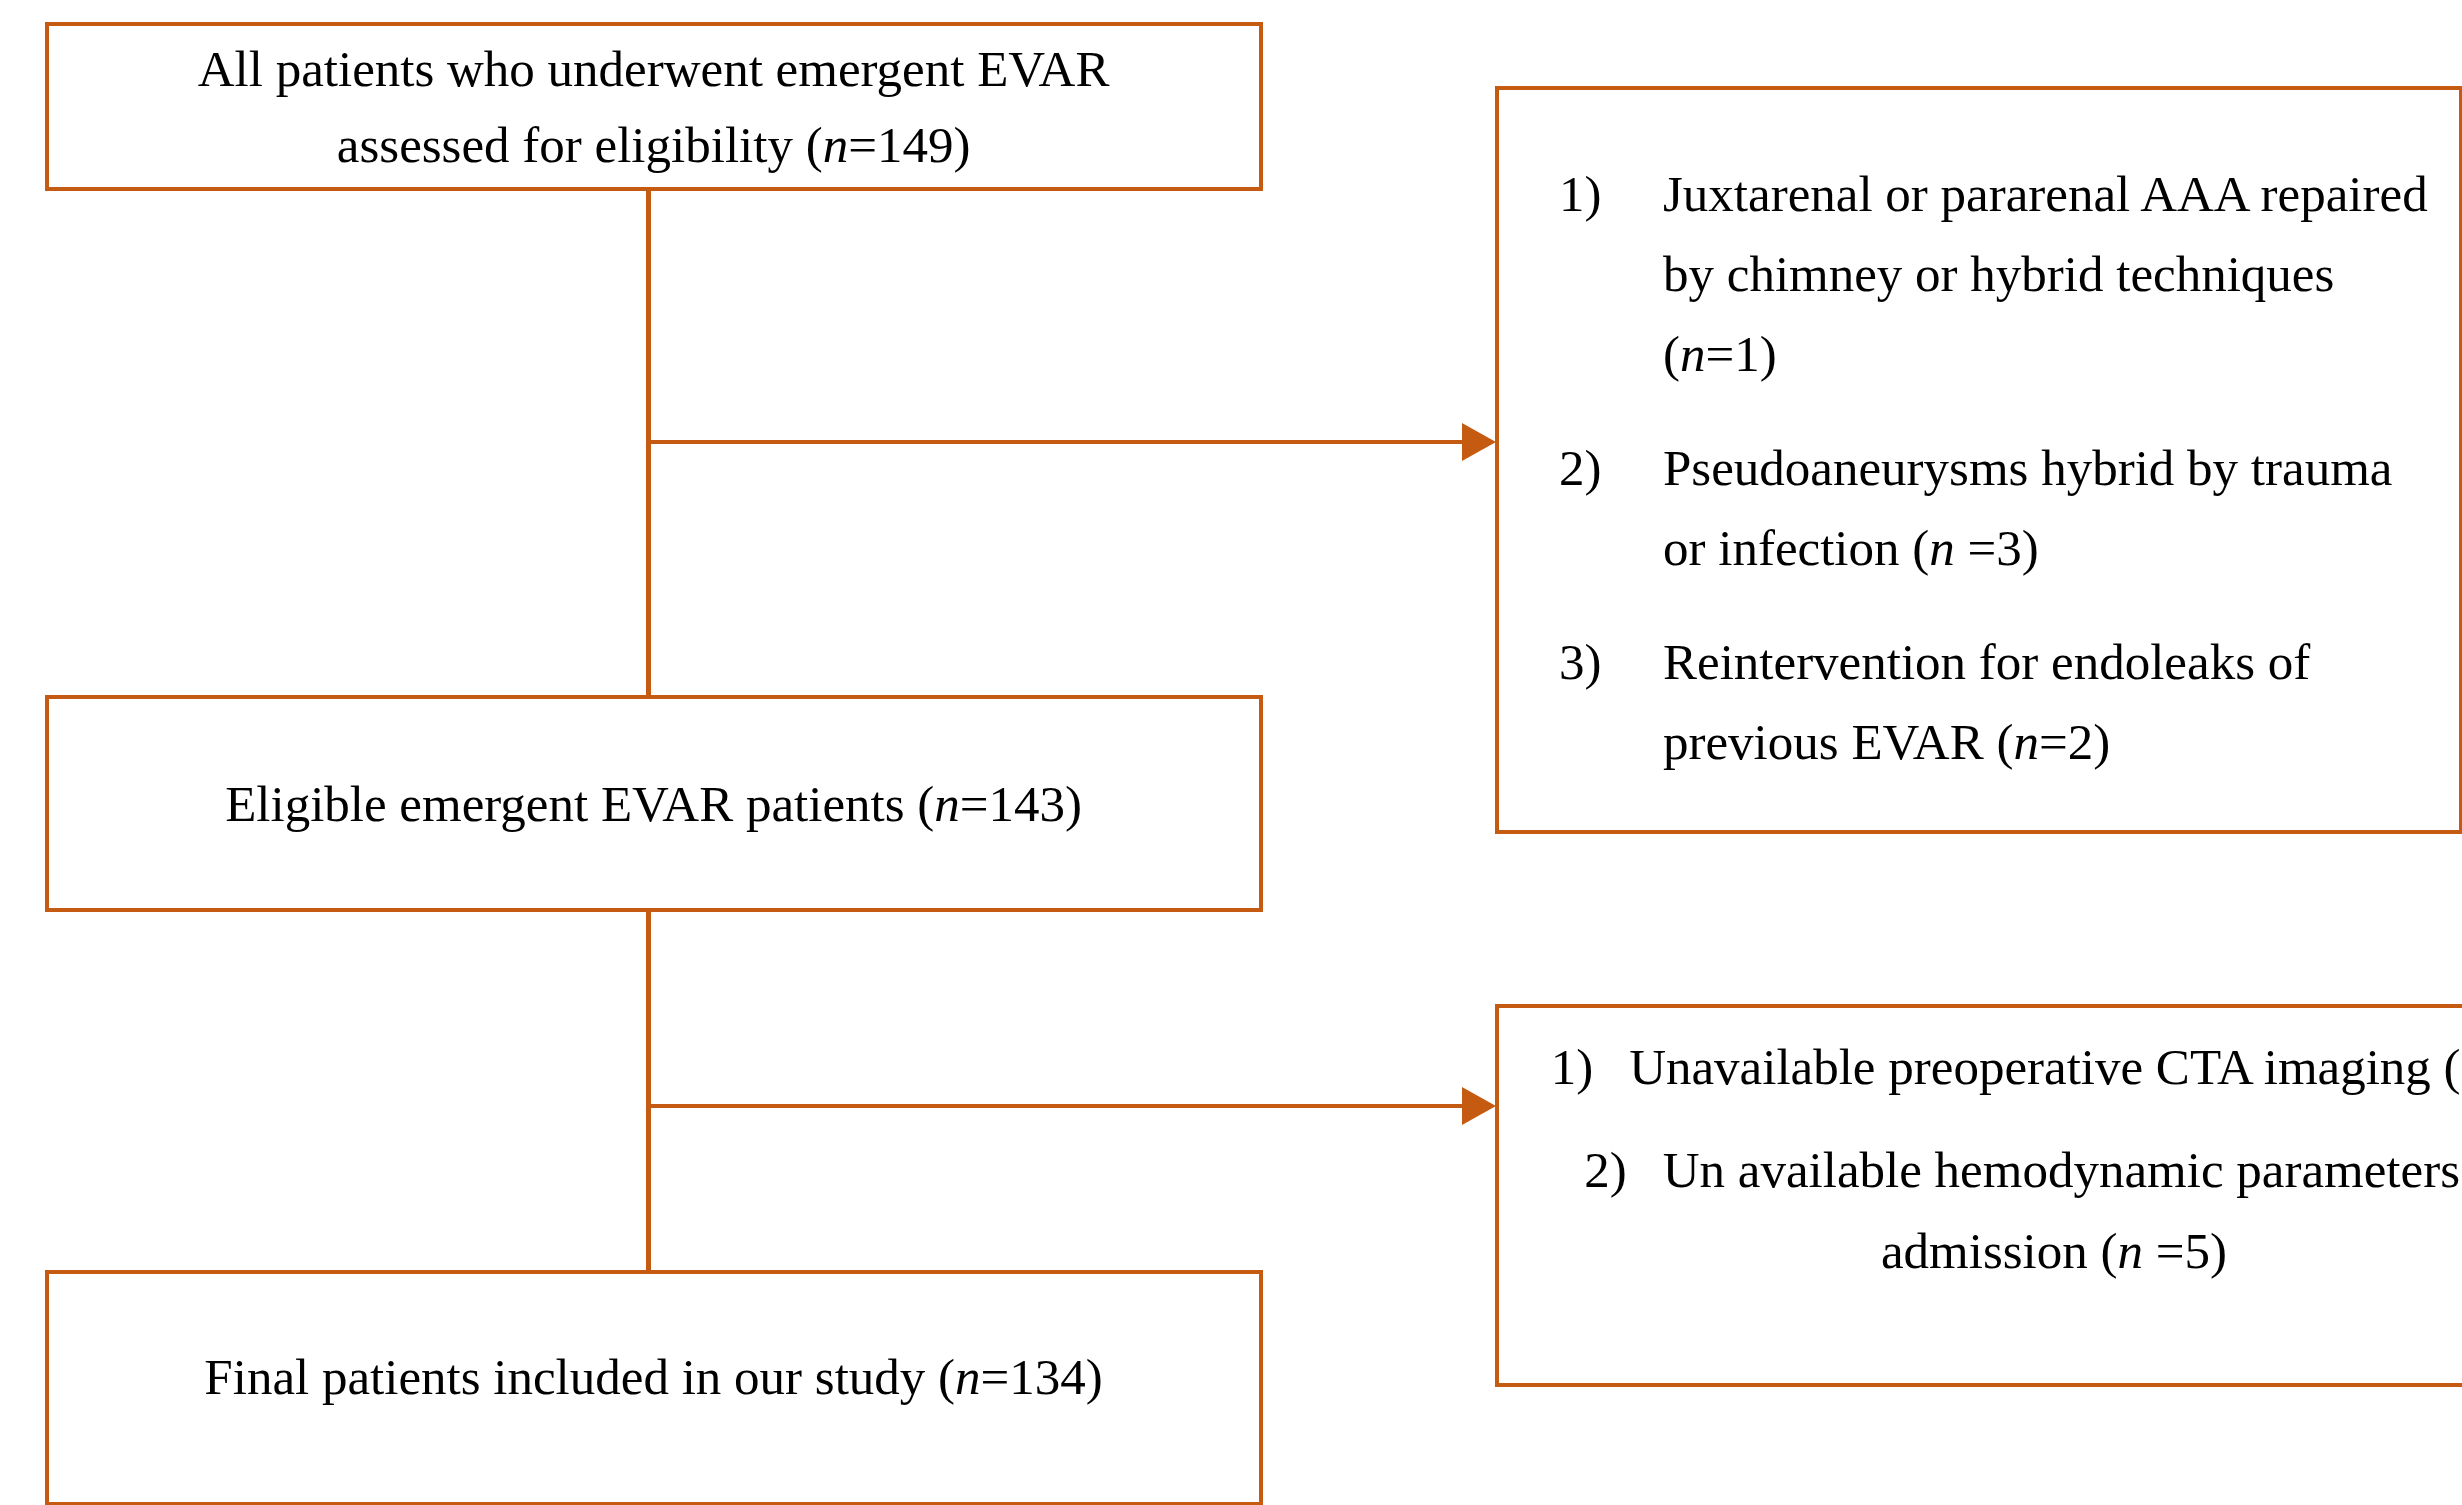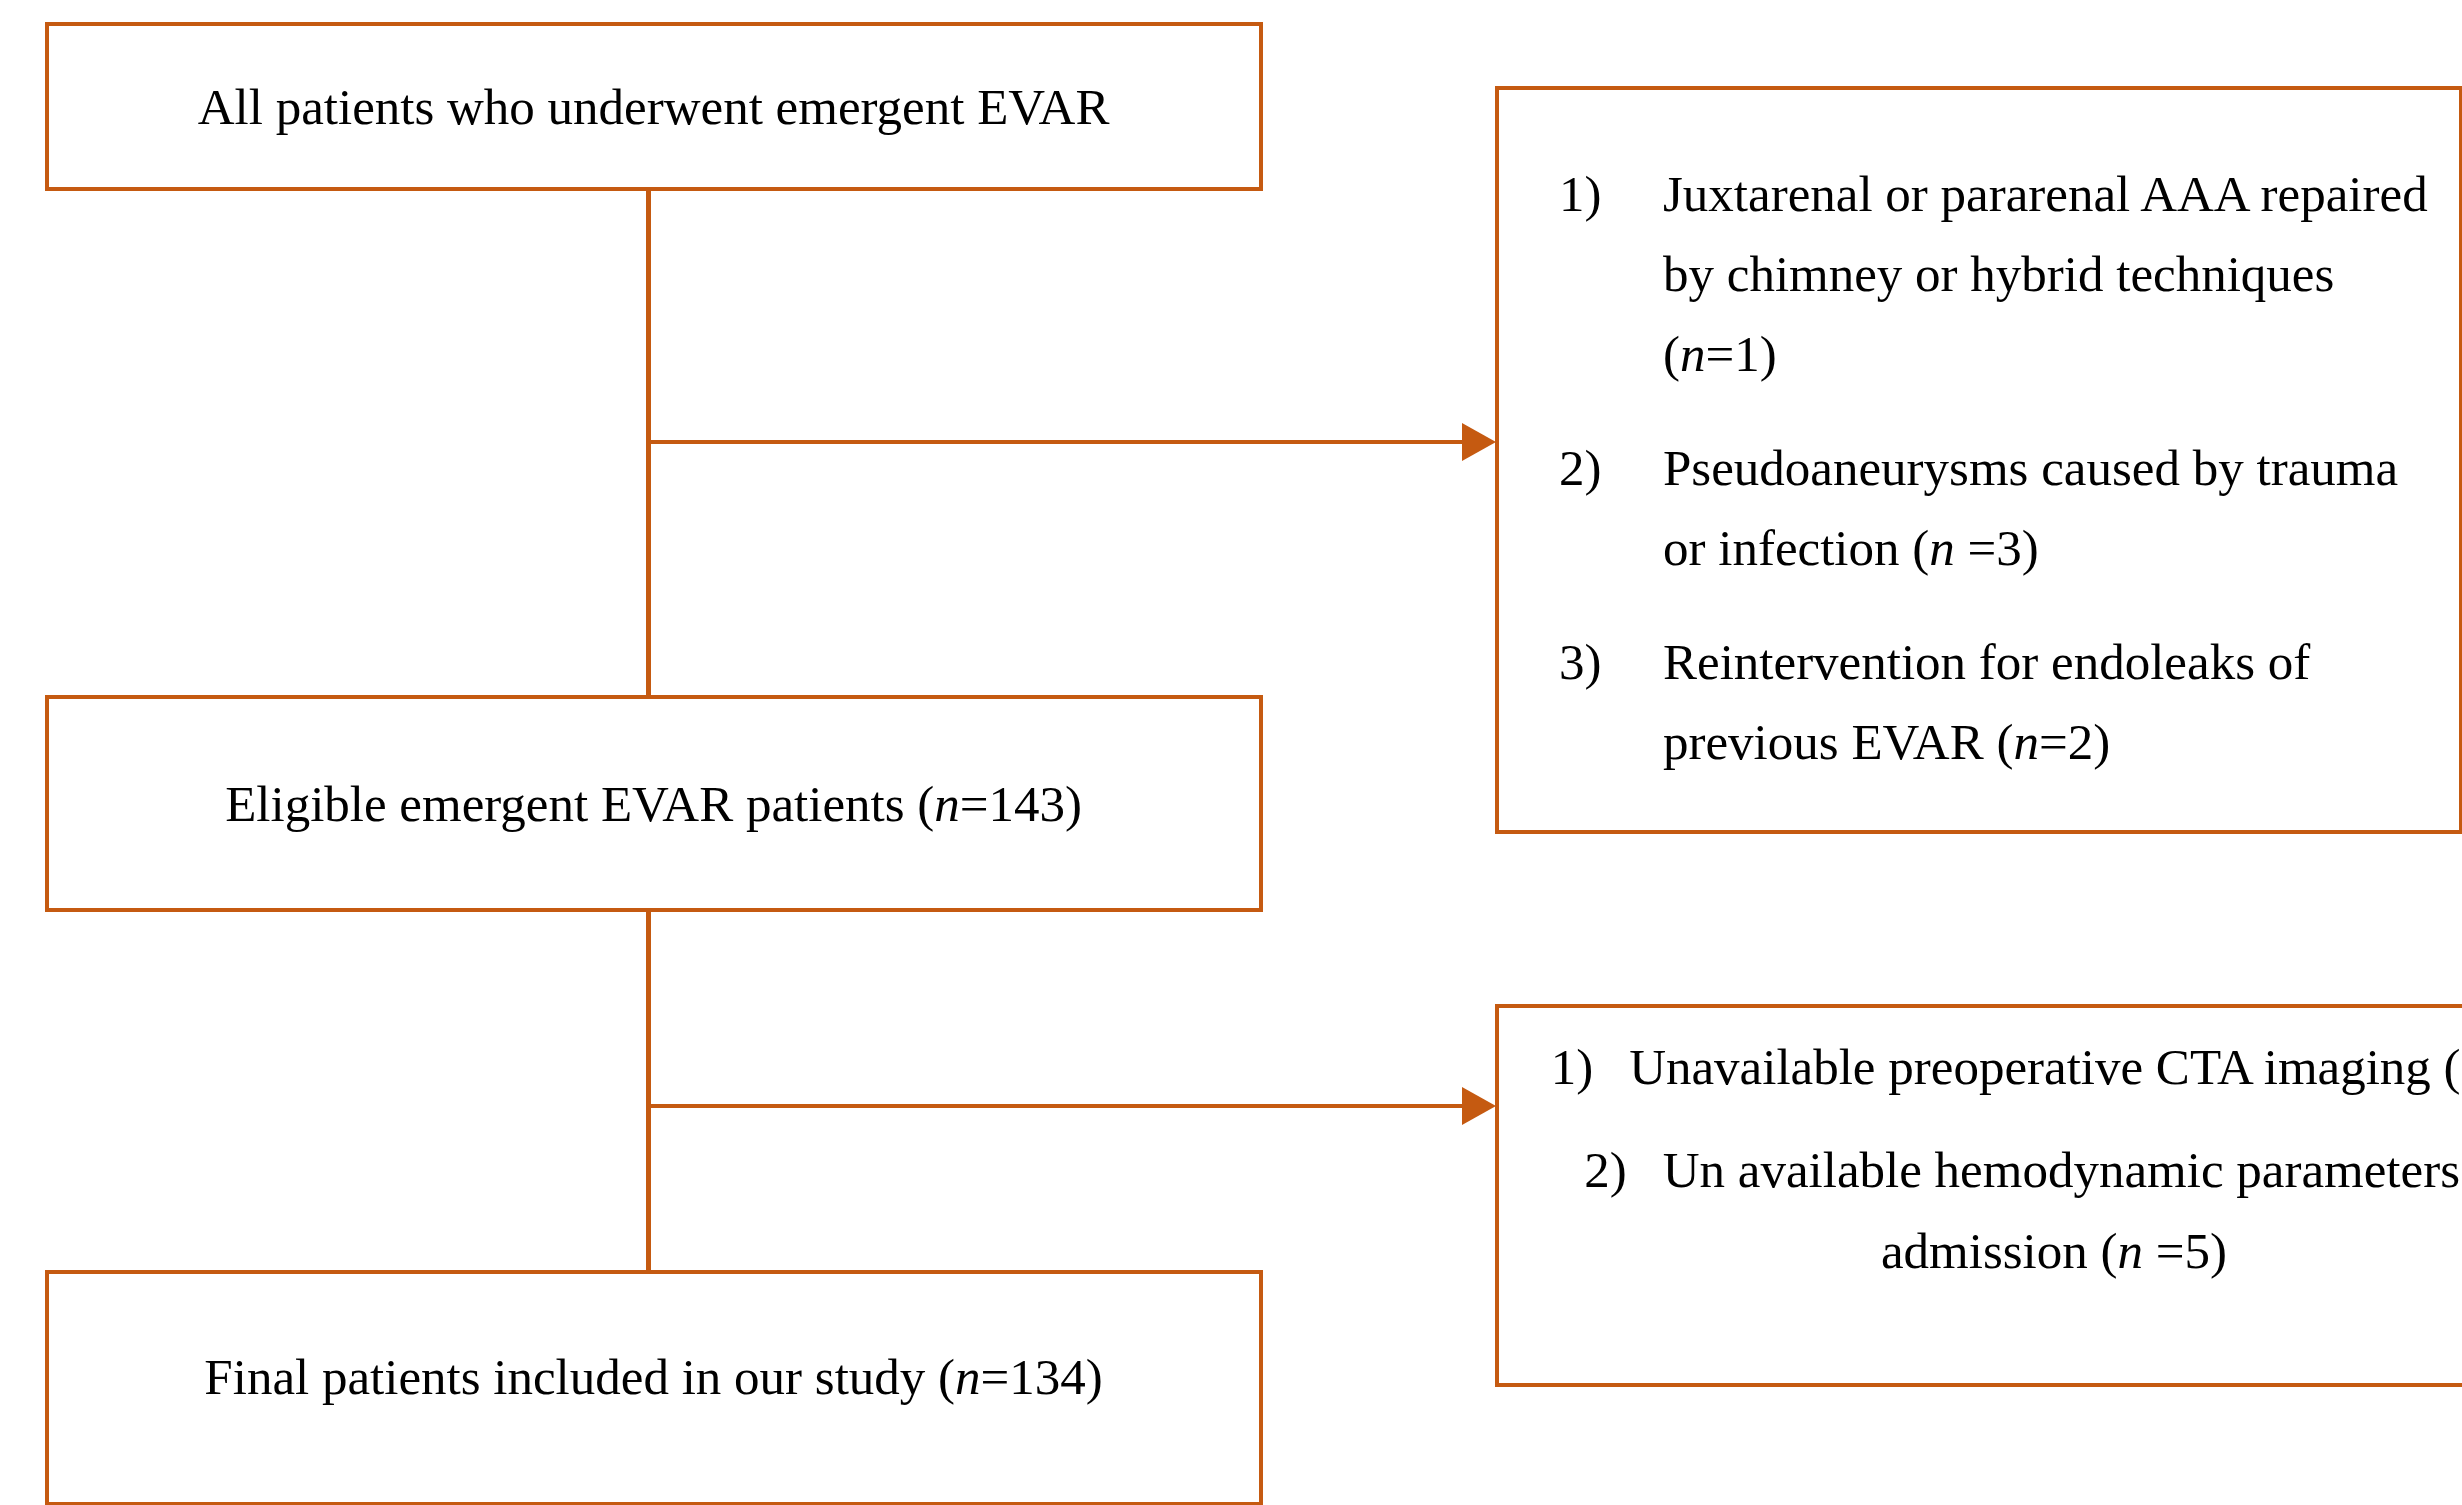--- a/index.html
+++ b/index.html
@@ -68,6 +68,7 @@
 
   <div class="fbox centerbox" style="left:25.6px;top:22.4px;width:1218px;height:169px">
     <span class="blk">All patients who underwent emergent EVAR</span>
+    <span class="blk"><span>assessed for eligibility (</span><em class="nvar">n</em><span>=149)</span></span>
   </div>
 
   <div class="fbox centerbox" style="left:25.6px;top:695px;width:1218px;height:217px">

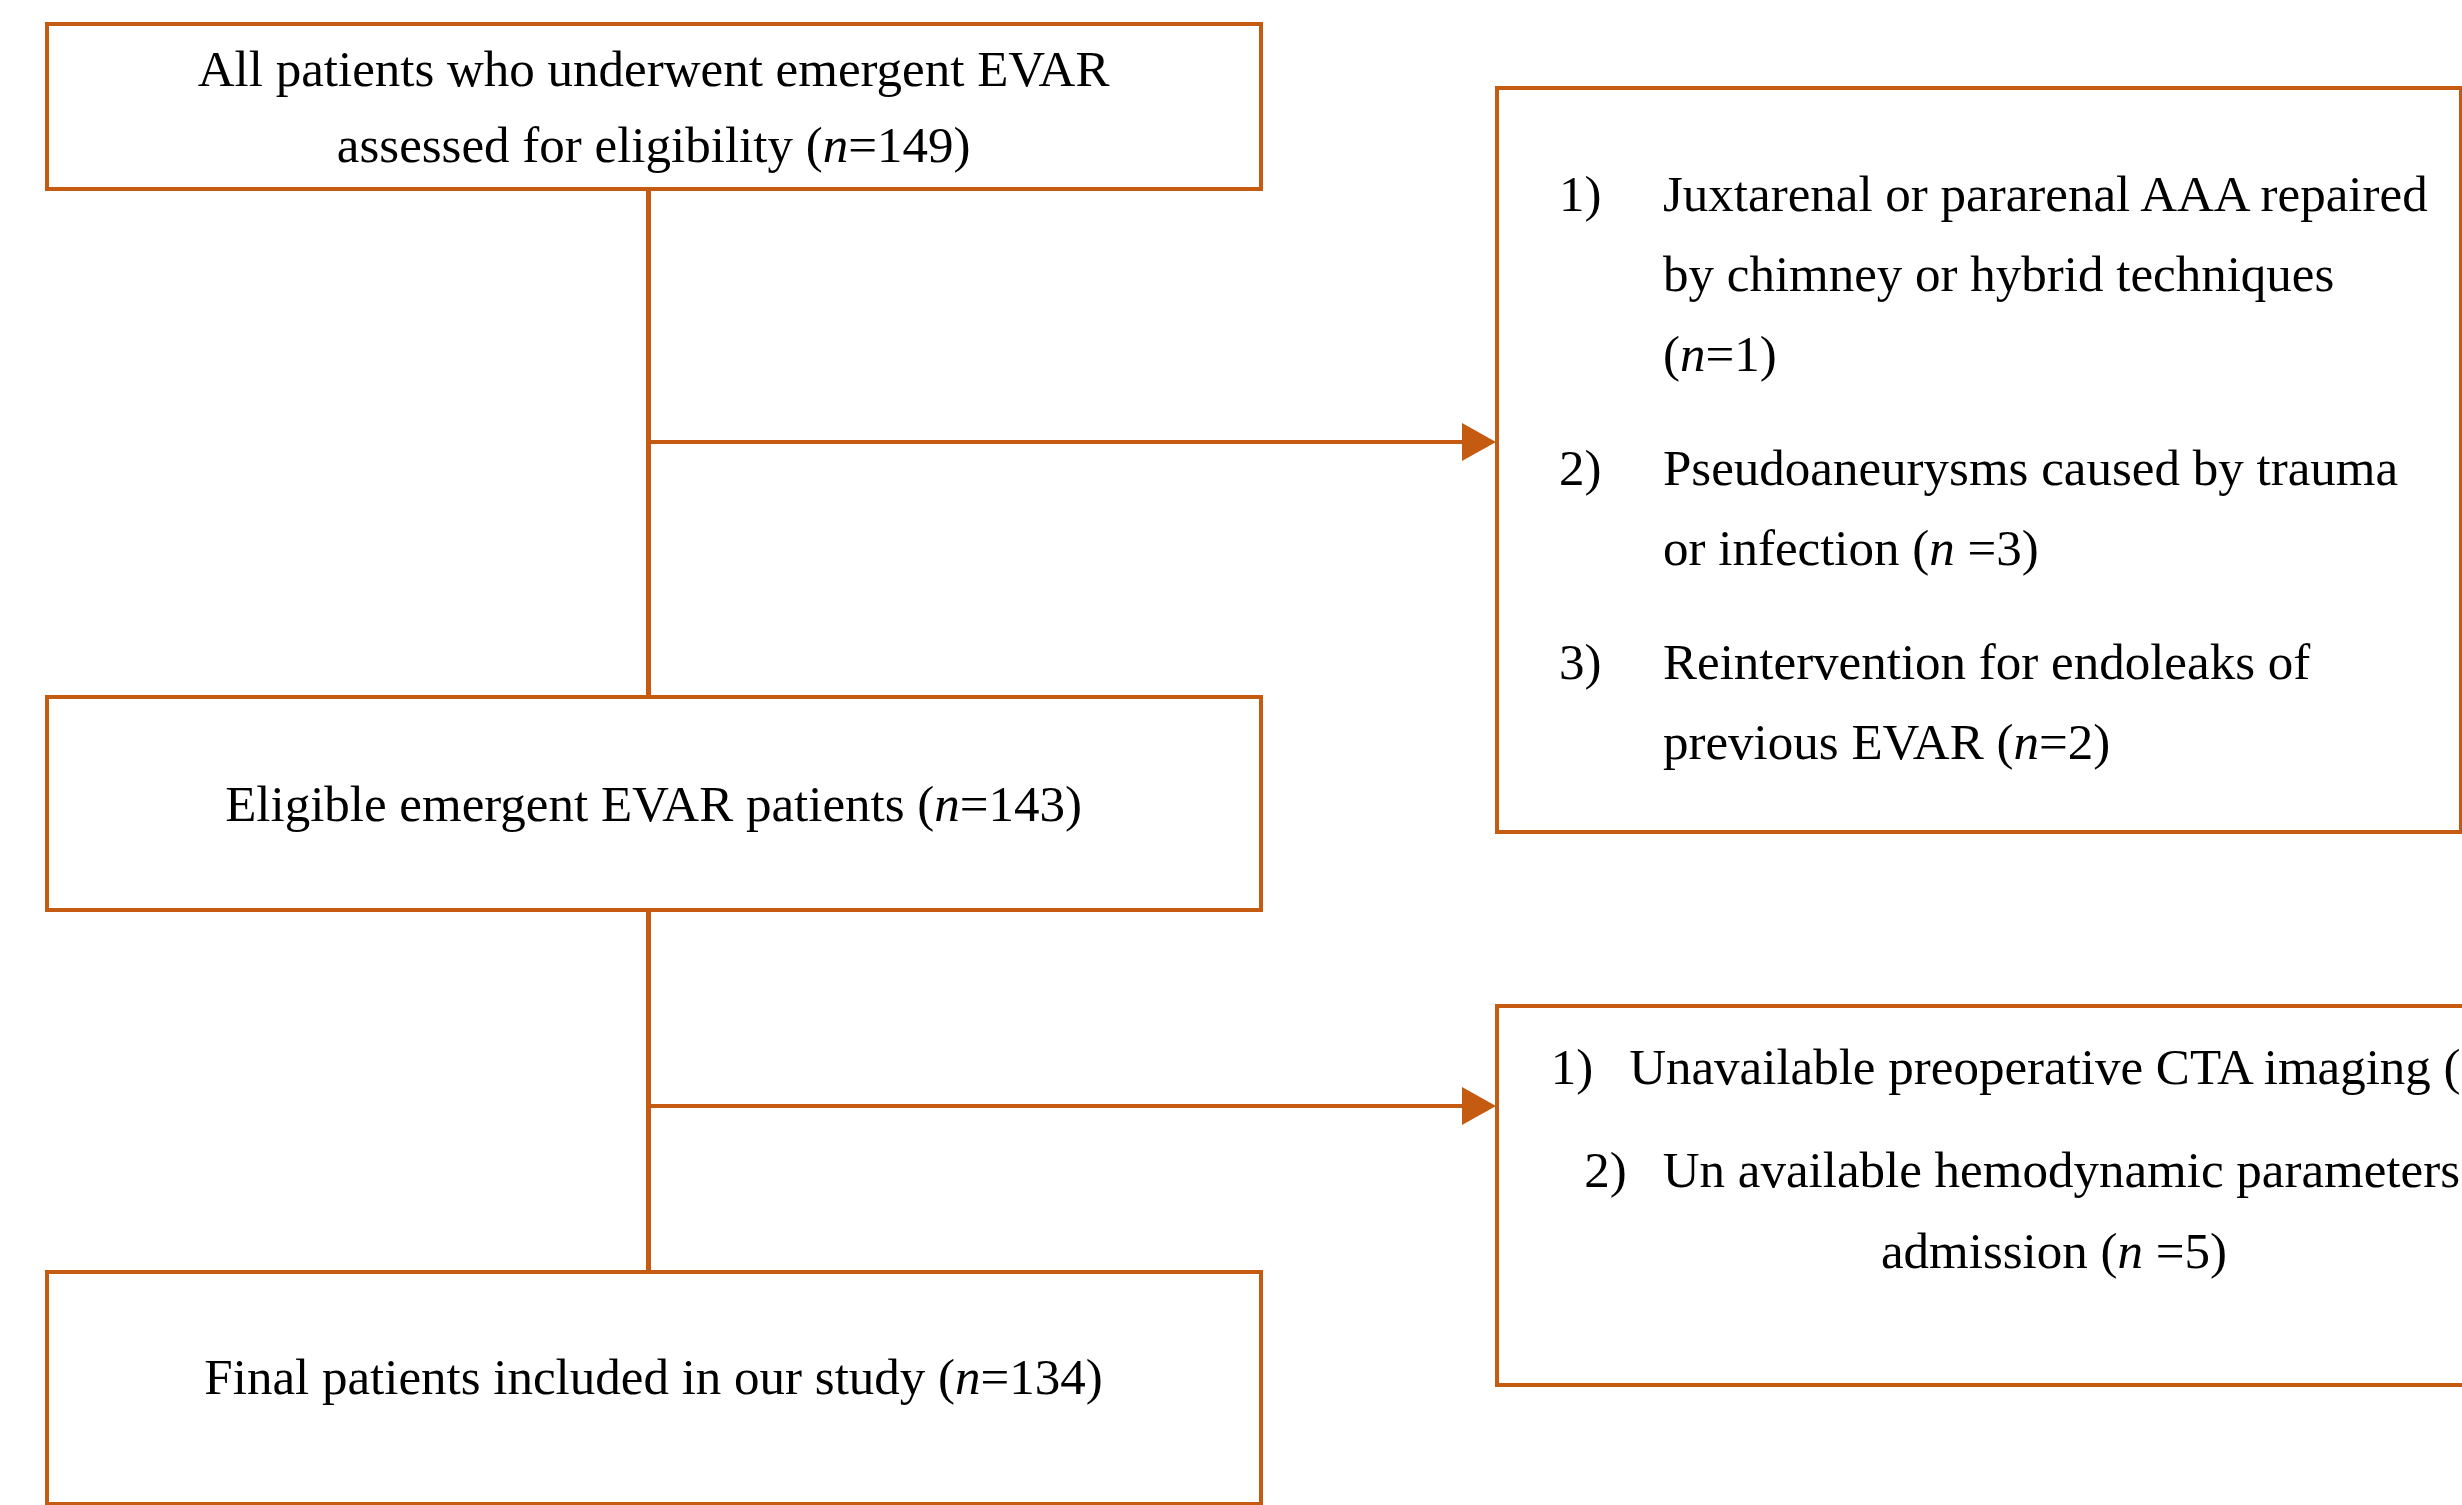--- a/index.html
+++ b/index.html
@@ -88,7 +88,7 @@
 
     <div class="xitem">
       <span class="num">2)</span>
-      <span class="body"><span>Pseudoaneurysms caused by trauma or infection (</span><em class="nvar">n</em><span> =3)</span></span>
+      <span class="body"><span>Pseudoaneurysms hybrid by trauma or infection (</span><em class="nvar">n</em><span> =3)</span></span>
     </div>
 
     <div class="xitem">

